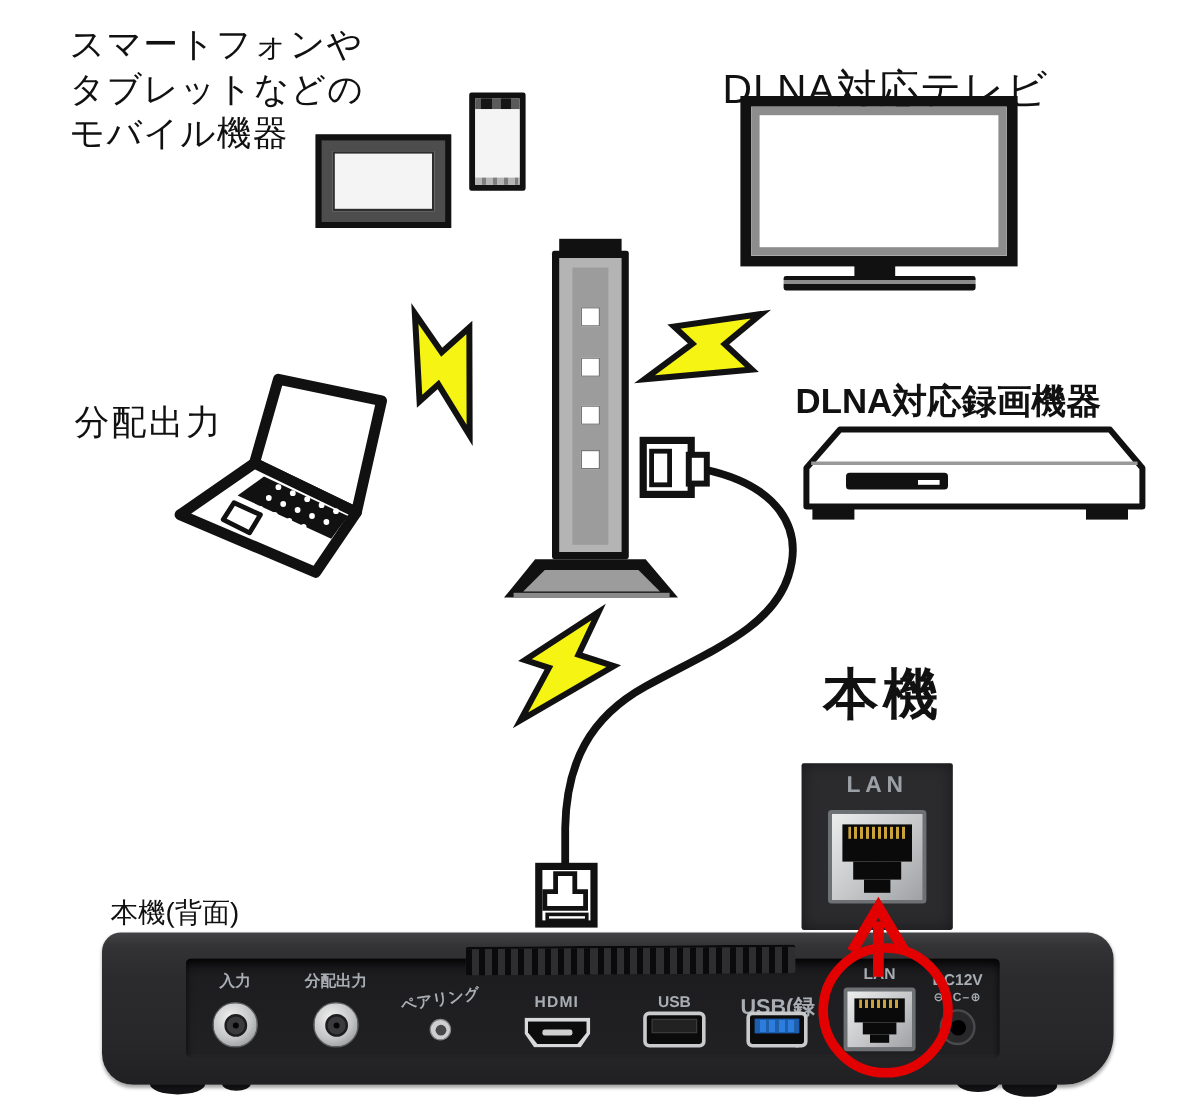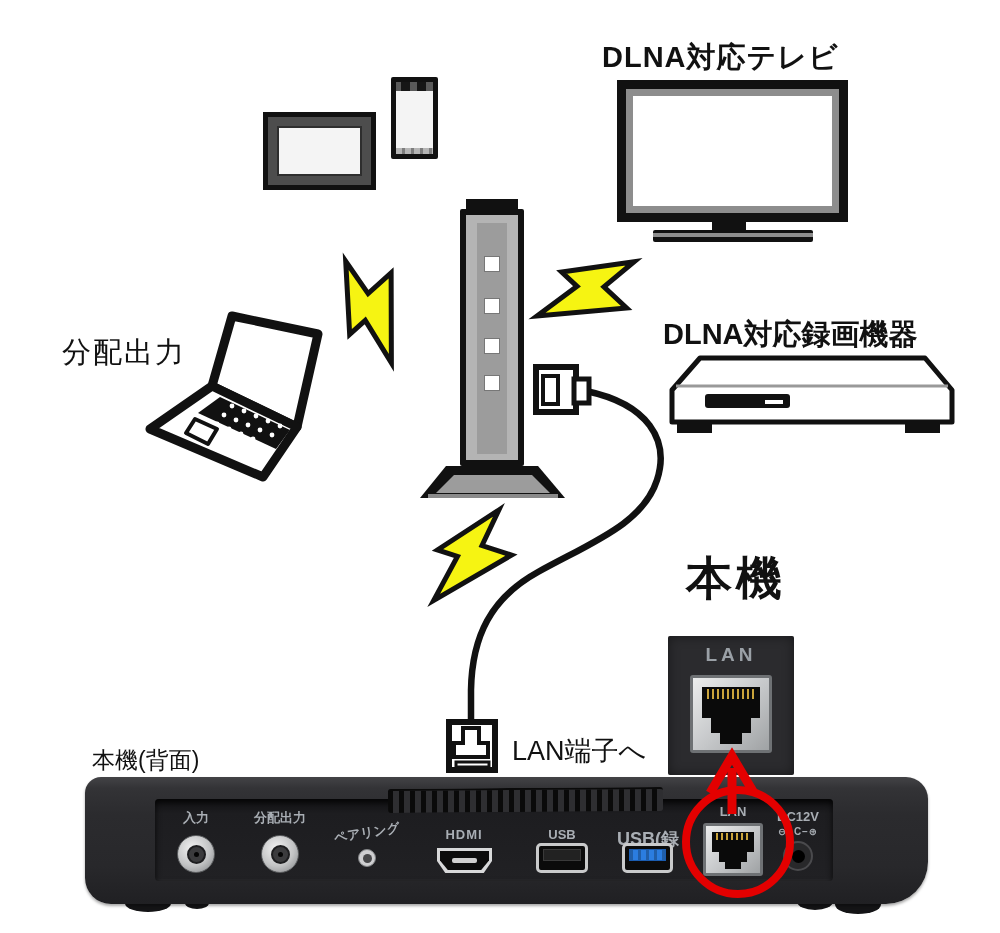--- a/index.html
+++ b/index.html
@@ -111,6 +111,9 @@
 
 <div class="canvas">
 
+  <div class="t mobile">スマートフォンや
+タブレットなどの
+モバイル機器</div>
   <div class="t tvl">DLNA対応テレビ</div>
   <div class="t pcl">分配出力</div>
   <div class="t recl">DLNA対応録画機器</div>

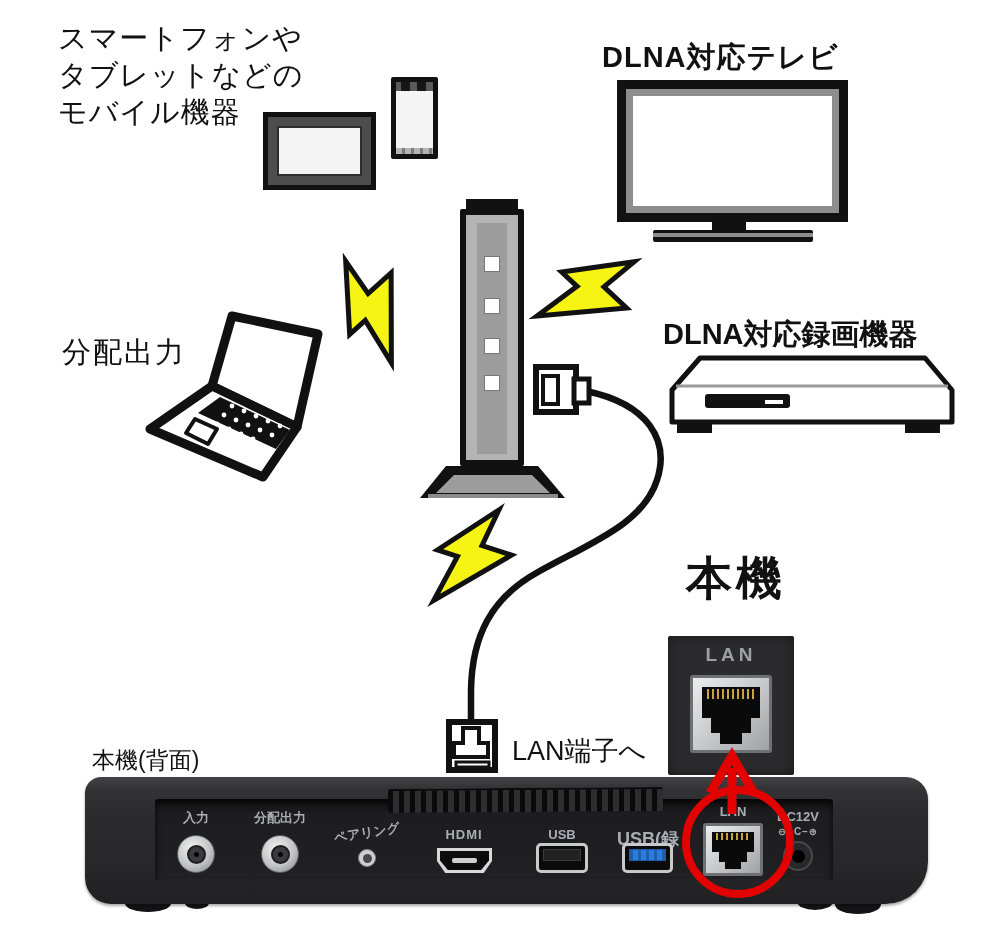--- a/index.html
+++ b/index.html
@@ -7,7 +7,7 @@
           font-family:"Liberation Sans","DejaVu Sans",sans-serif;color:#111;}
   .t{position:absolute;font-weight:500;}
   .t.mobile{left:58px;top:20px;font-size:29px;line-height:37px;white-space:pre-line;letter-spacing:1px;}
-  .t.tvl{left:602px;top:38px;font-size:29px;letter-spacing:1px;font-weight:bold;}
+  .t.tvl{left:602px;top:52px;font-size:34px;letter-spacing:1px;}
   .t.pcl{left:62px;top:333px;font-size:29px;letter-spacing:2px;}
   .t.recl{left:663px;top:315px;font-size:29px;font-weight:bold;}
   .t.unitl{left:686px;top:548px;font-size:46px;font-weight:700;letter-spacing:4px;}

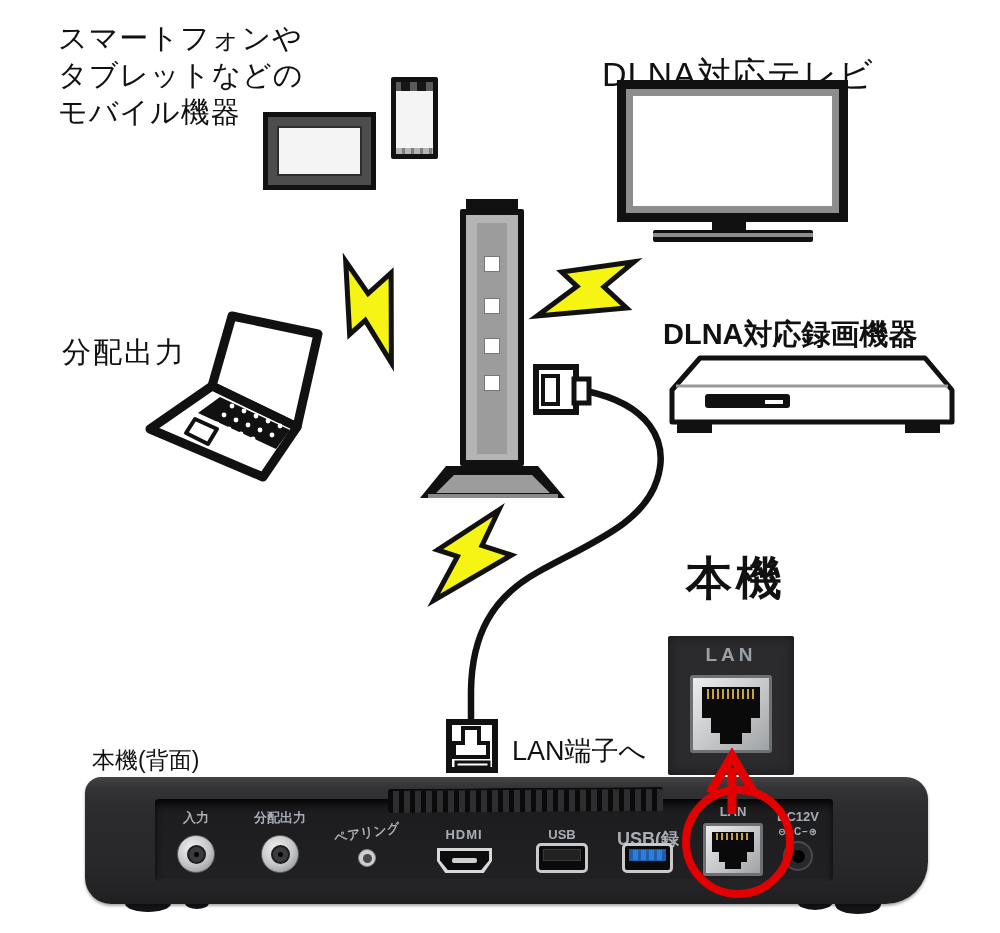--- a/index.html
+++ b/index.html
@@ -118,7 +118,6 @@
   <div class="t pcl">分配出力</div>
   <div class="t recl">DLNA対応録画機器</div>
   <div class="t unitl">本機</div>
-  <div class="t lantol">LAN端子へ</div>
   <div class="t rearl">本機(背面)</div>
 
   <div class="tablet">

